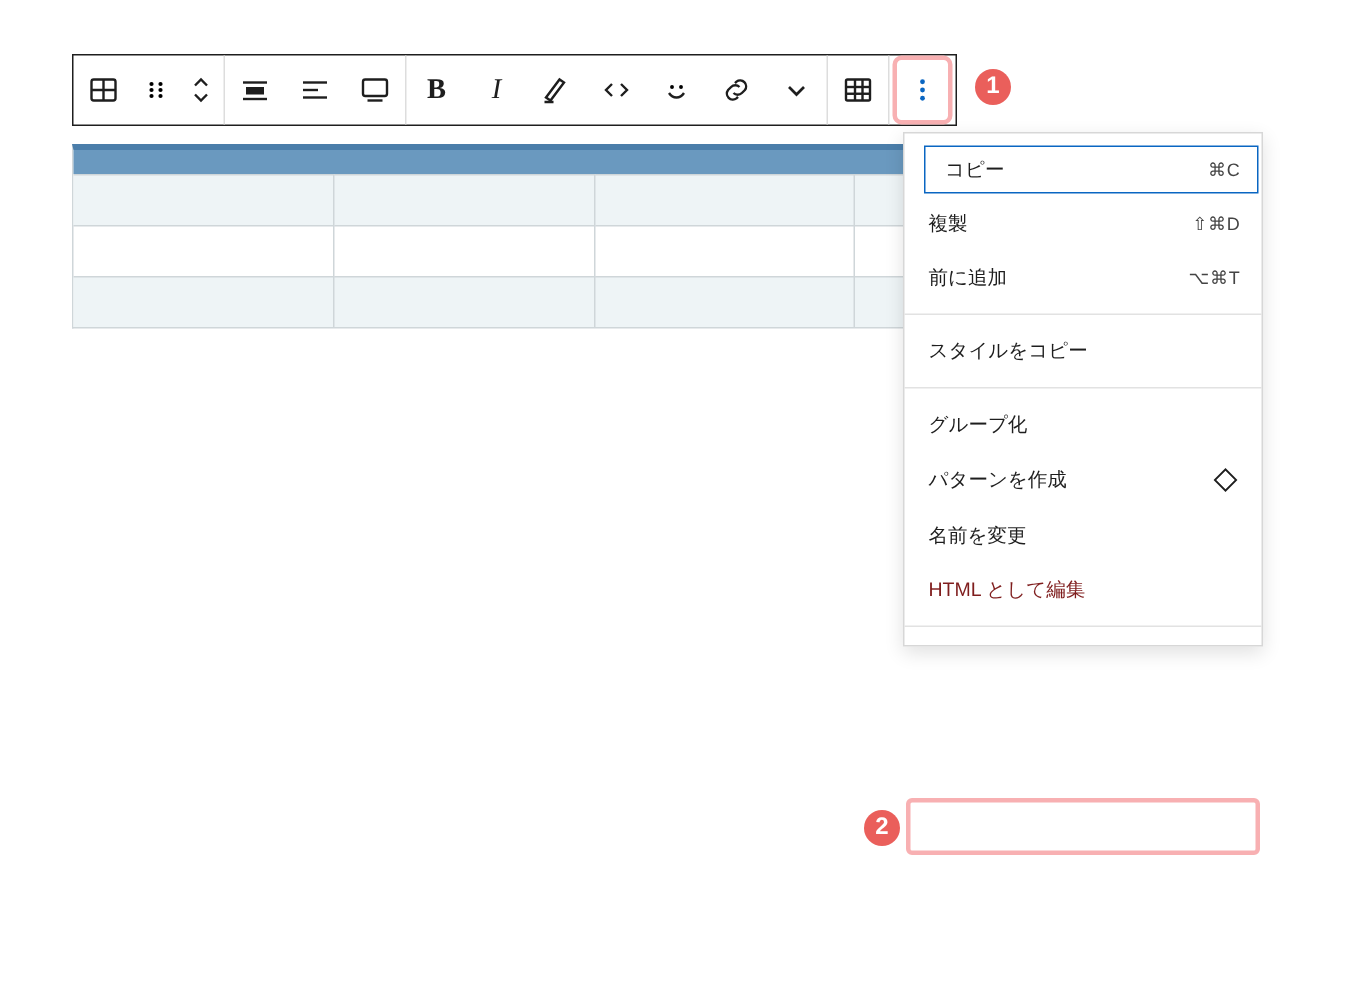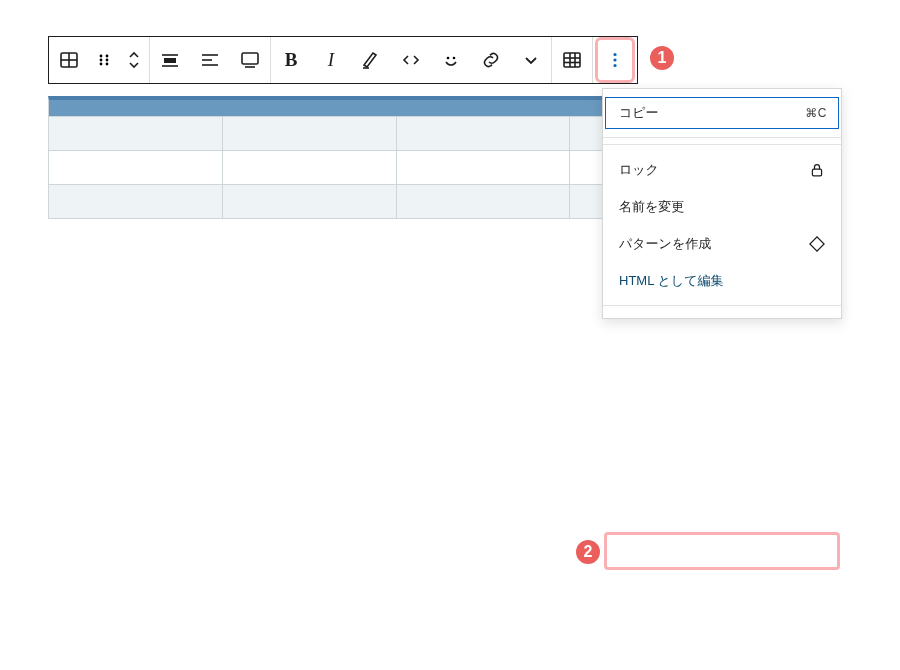--- a/index.html
+++ b/index.html
@@ -99,6 +99,7 @@
     outline:1.5px solid #0a66c2;
     outline-offset:-3px;
     border-radius:2px;
+    margin-left:11px;
   }
   .menu-item.hl {
     color:#0c4a6e;

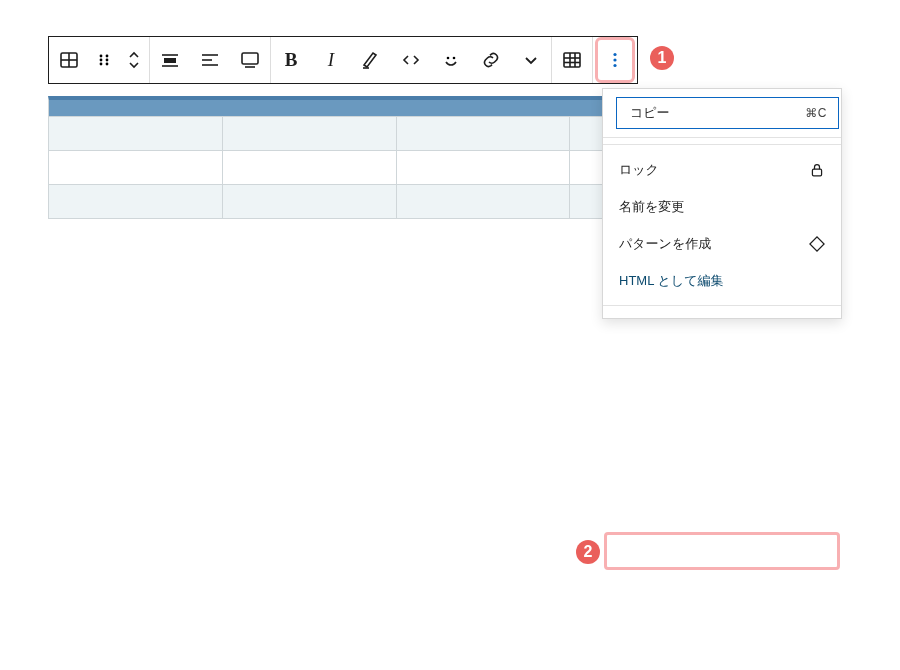--- a/index.html
+++ b/index.html
@@ -261,6 +261,10 @@
       <span>コピー</span>
       <span class="sc">⌘C</span>
     </div>
+    <div class="menu-item">
+      <span>複製</span>
+      <span class="sc">⇧⌘D</span>
+    </div>
 
     <div class="menu-sep"></div>
 

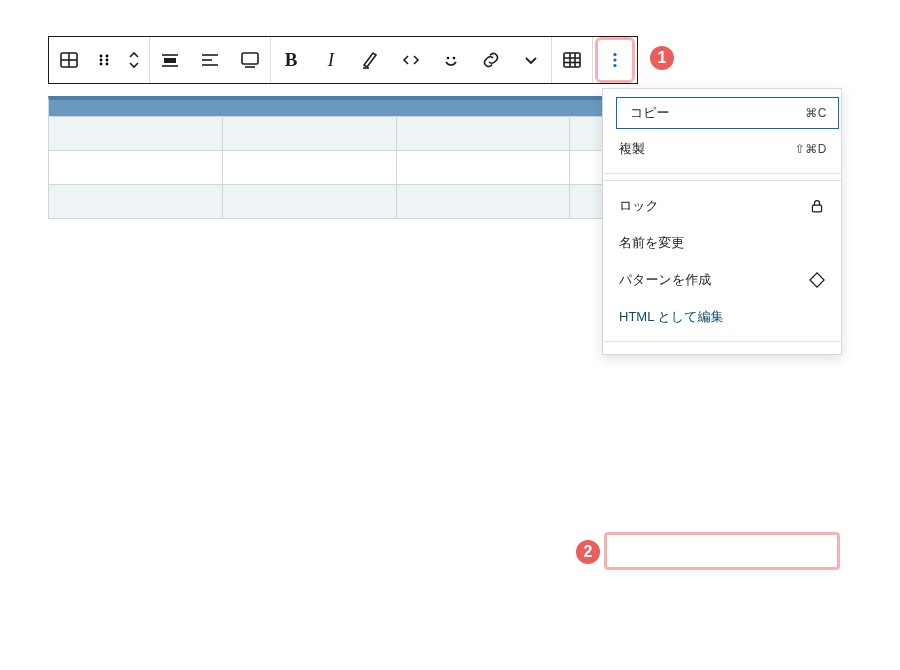--- a/index.html
+++ b/index.html
@@ -265,6 +265,10 @@
       <span>複製</span>
       <span class="sc">⇧⌘D</span>
     </div>
+    <div class="menu-item">
+      <span>前に追加</span>
+      <span class="sc">⌥⌘T</span>
+    </div>
 
     <div class="menu-sep"></div>
 

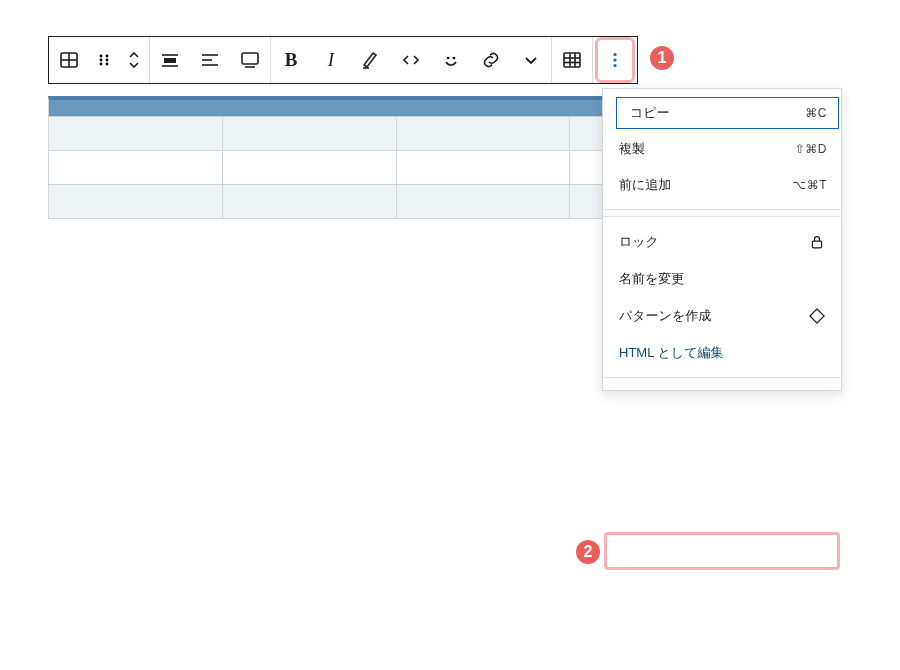--- a/index.html
+++ b/index.html
@@ -272,6 +272,9 @@
 
     <div class="menu-sep"></div>
 
+    <div class="menu-item">
+      <span>スタイルをコピー</span>
+    </div>
 
     <div class="menu-sep"></div>
 

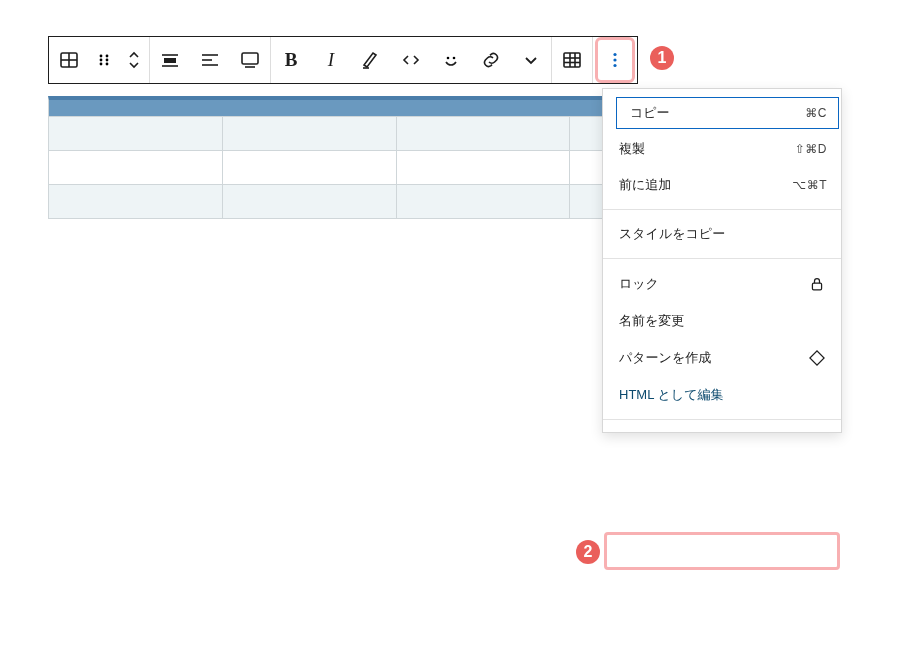--- a/index.html
+++ b/index.html
@@ -279,6 +279,9 @@
     <div class="menu-sep"></div>
 
     <div class="menu-item">
+      <span>グループ化</span>
+    </div>
+    <div class="menu-item">
       <span>ロック</span>
       <svg class="ic" viewBox="0 0 24 24">
           <rect x="6.5" y="11" width="11" height="8" rx="1.5" fill="none" stroke="currentColor" stroke-width="1.5"></rect>

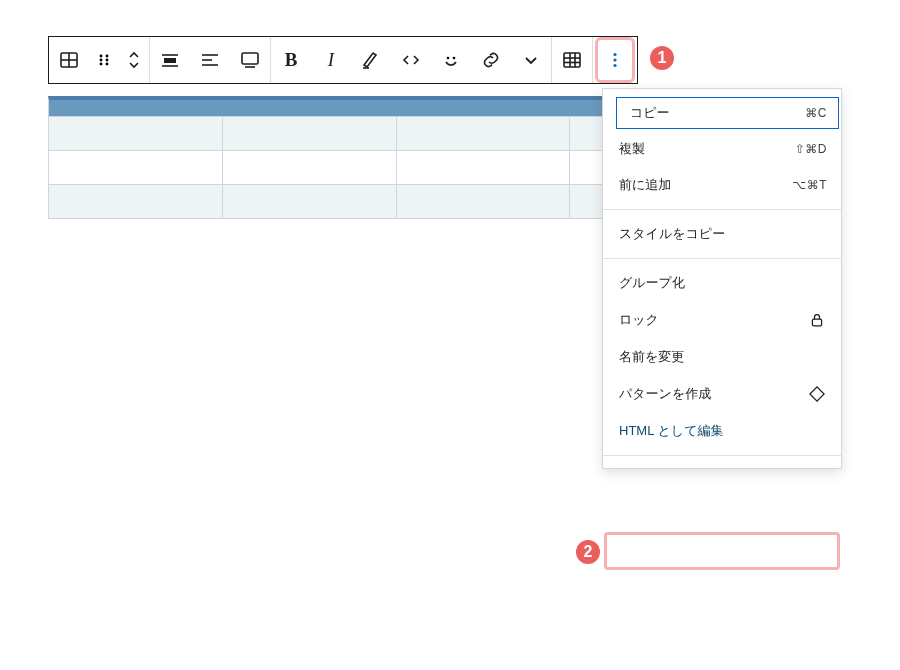--- a/index.html
+++ b/index.html
@@ -282,13 +282,6 @@
       <span>グループ化</span>
     </div>
     <div class="menu-item">
-      <span>ロック</span>
-      <svg class="ic" viewBox="0 0 24 24">
-          <rect x="6.5" y="11" width="11" height="8" rx="1.5" fill="none" stroke="currentColor" stroke-width="1.5"></rect>
-          <path d="M9 11V8.5a3 3 0 016 0V11" fill="none" stroke="currentColor" stroke-width="1.5"></path>
-        </svg>
-    </div>
-    <div class="menu-item">
       <span>名前を変更</span>
     </div>
     <div class="menu-item">

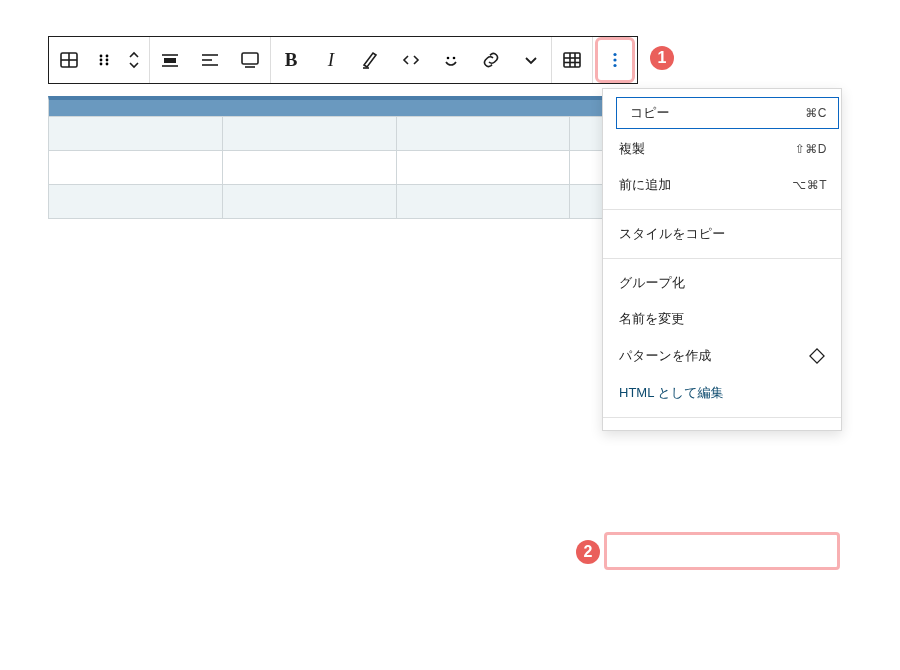--- a/index.html
+++ b/index.html
@@ -282,14 +282,14 @@
       <span>グループ化</span>
     </div>
     <div class="menu-item">
-      <span>名前を変更</span>
-    </div>
-    <div class="menu-item">
       <span>パターンを作成</span>
       <svg class="ic" viewBox="0 0 24 24">
           <rect x="6" y="6" width="12" height="12" fill="none" stroke="currentColor" stroke-width="1.5" transform="rotate(45 12 12)"></rect>
         </svg>
     </div>
+    <div class="menu-item">
+      <span>名前を変更</span>
+    </div>
     <div class="menu-item hl">
       <span>HTML として編集</span>
     </div>

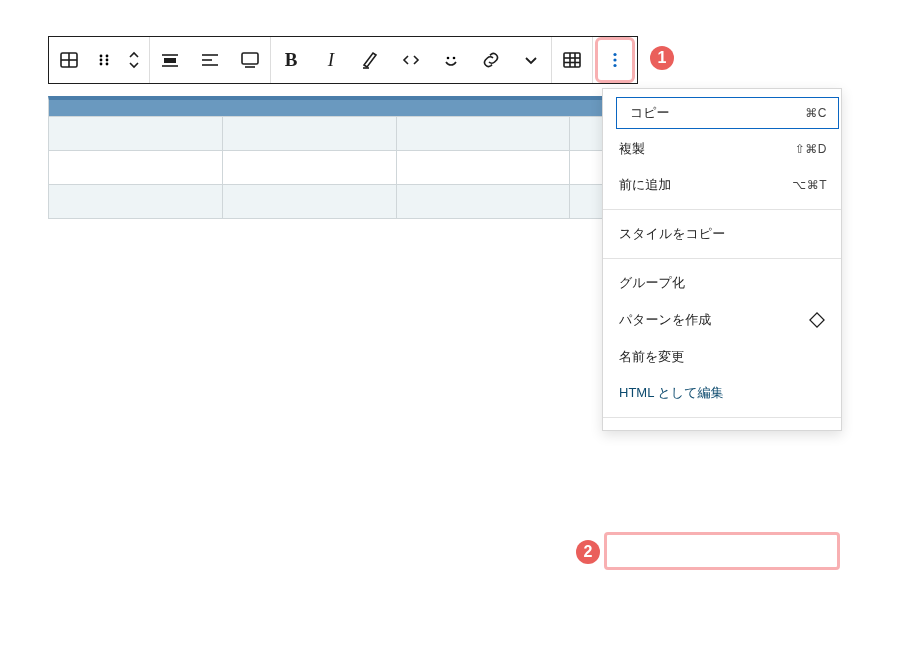--- a/index.html
+++ b/index.html
@@ -102,7 +102,7 @@
     margin-left:11px;
   }
   .menu-item.hl {
-    color:#0c4a6e;
+    color:#7f1d1d;
   }
   .menu-item svg.ic { width:20px; height:20px; }
 

